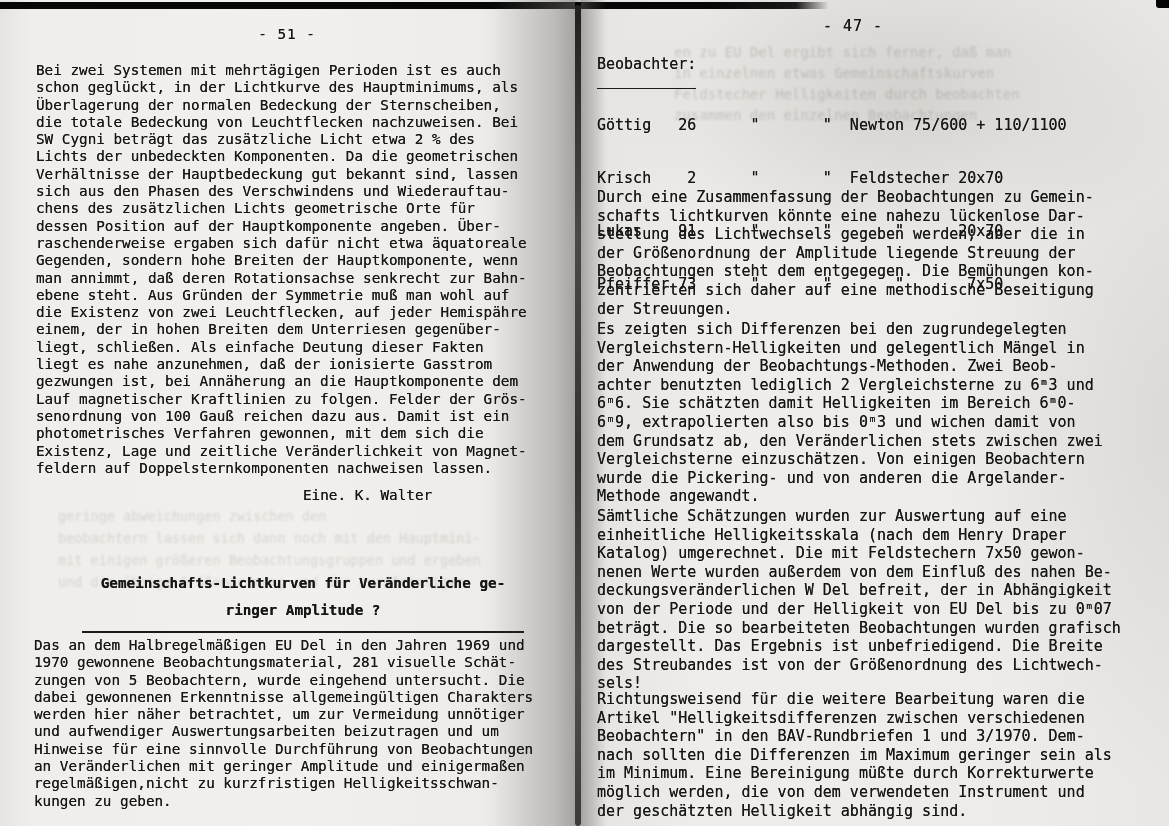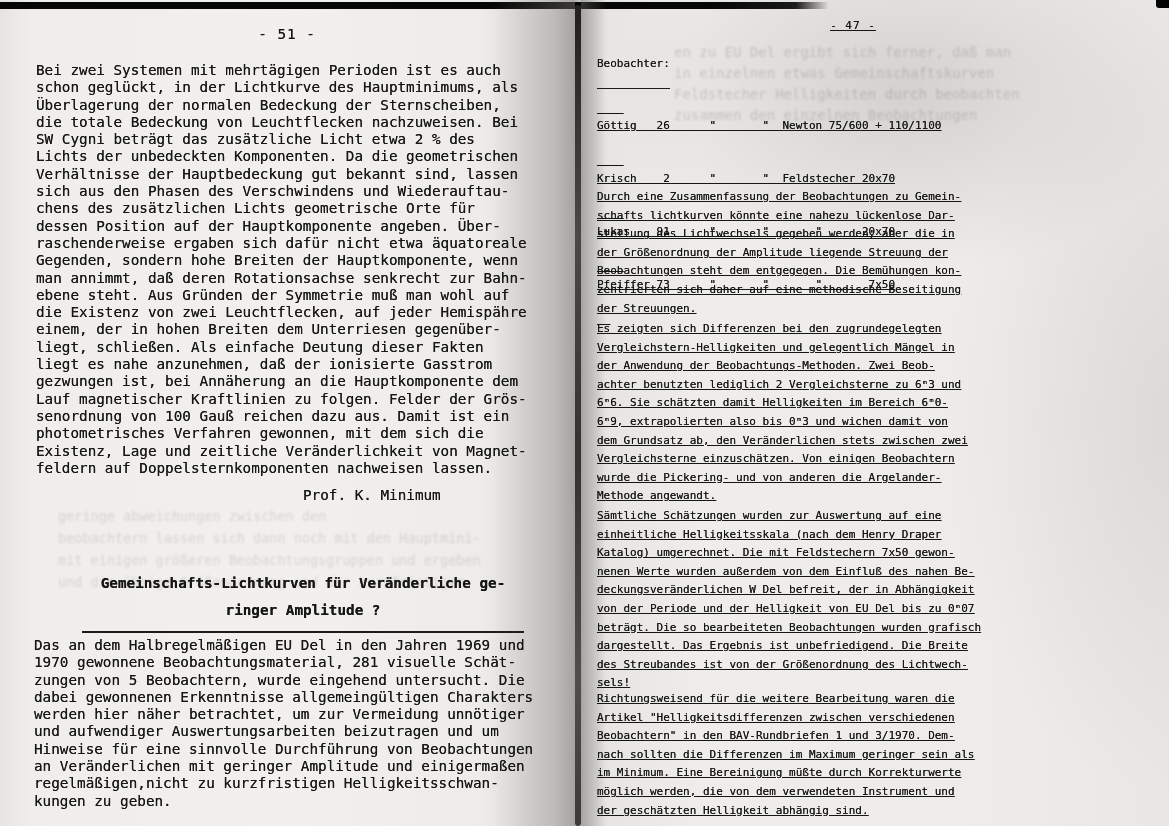--- a/index.html
+++ b/index.html
@@ -27,7 +27,7 @@
   
   .lp{ font-size:14.3px; line-height:17.3px; }
   
-  .rp{ font-size:11px; line-height:18.6px;text-decoration:underline; }
+  .rp{ font-size:15px; line-height:18.6px; }
 
   .pageno{ text-align:center; letter-spacing:1px; }
 

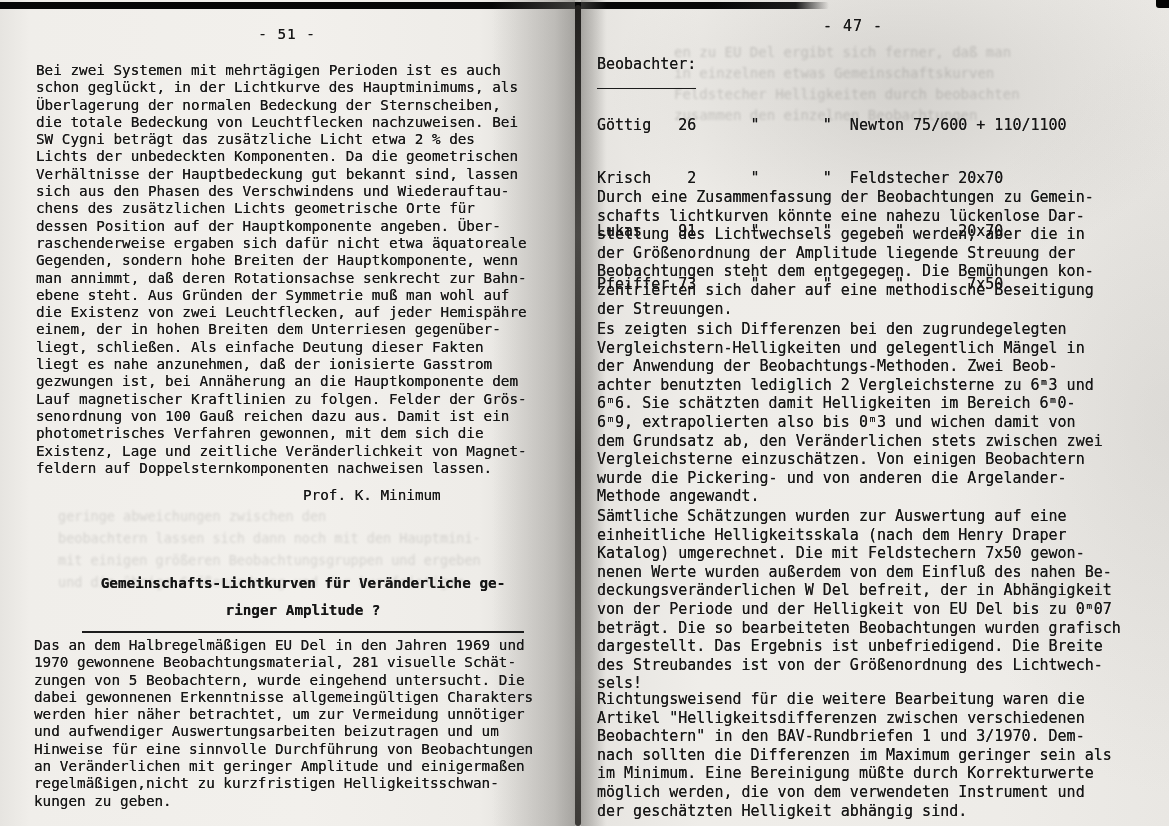--- a/index.html
+++ b/index.html
@@ -128,7 +128,7 @@
 Existenz, Lage und zeitliche Veränderlichkeit von Magnet-
 feldern auf Doppelsternkomponenten nachweisen lassen.</div>
 
-  <div class="abs lp ink" style="left:303px;top:487px;">Prof. K. Minimum</div>
+  <div class="abs lp ink" style="left:303px;top:487px;">Eine. K. Walter</div>
 
   <div class="abs lp ink heading-block" style="left:82px;top:570px;width:442px;">
     <div>Gemeinschafts-Lichtkurven für Veränderliche ge-</div>

